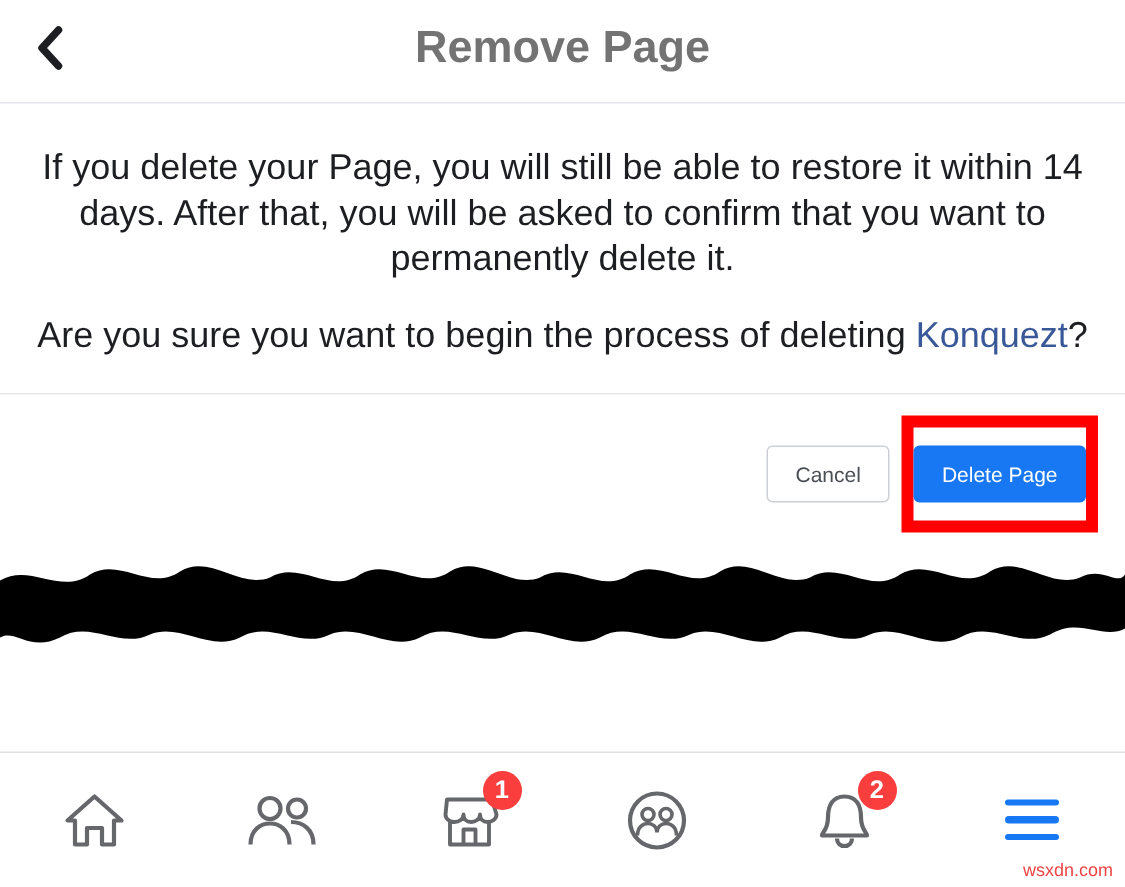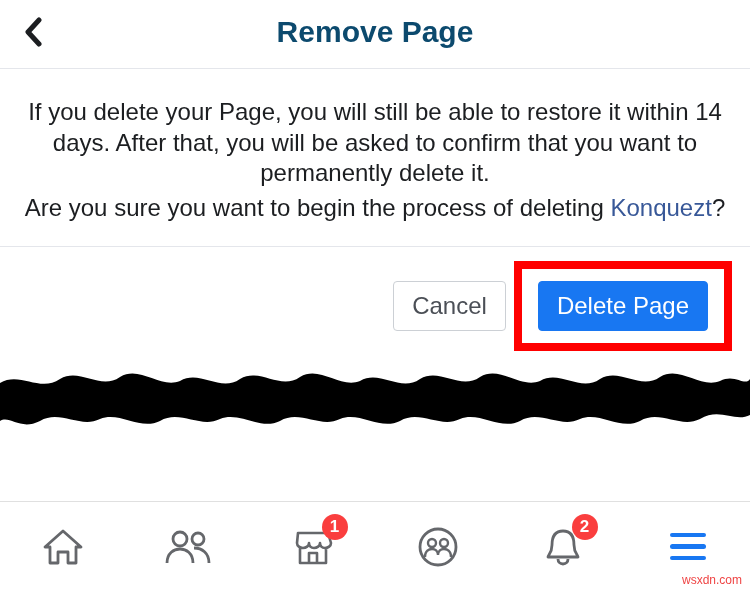--- a/index.html
+++ b/index.html
@@ -30,7 +30,7 @@
       text-align: center;
       font-size: 30px;
       font-weight: 700;
-      color: #0c4a6e;
+      color: #737373;
       margin-left: -36px;
     }
     .content {

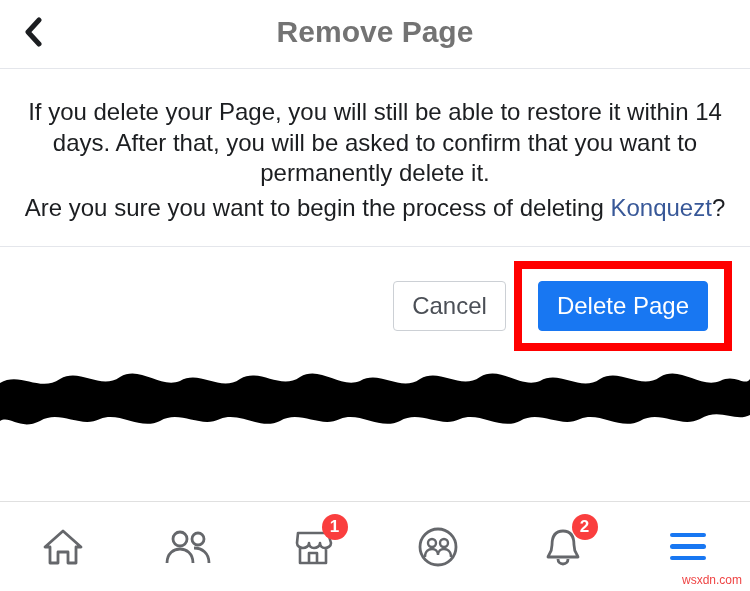--- a/index.html
+++ b/index.html
@@ -43,7 +43,7 @@
       line-height: 1.28;
       color: #1c1e21;
     }
-    .para2 { margin-top: 4px; }
+    .para2 { margin-top: 20px; }
     .page-link { color: #385898; }
     .actions {
       display: flex;

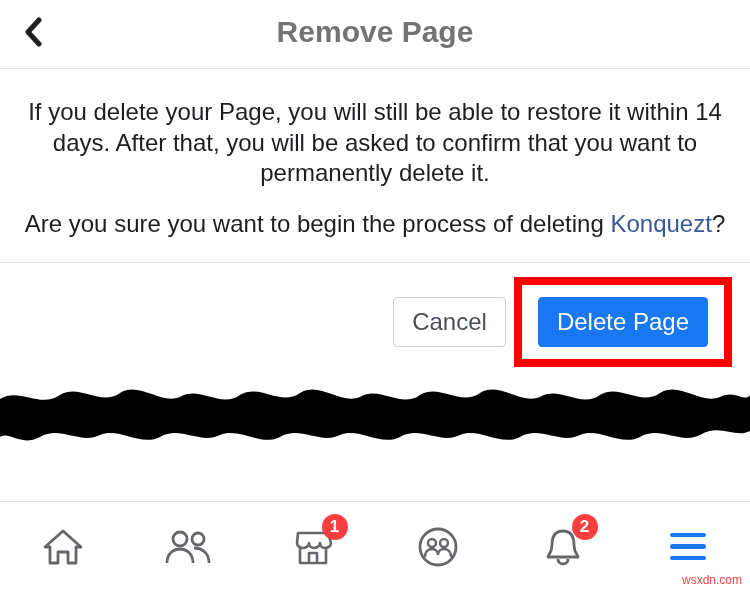--- a/index.html
+++ b/index.html
@@ -53,7 +53,7 @@
       gap: 8px;
     }
     .btn {
-      font-size: 24px;
+      font-size: 14px;
       padding: 10px 18px;
       border-radius: 4px;
       cursor: pointer;

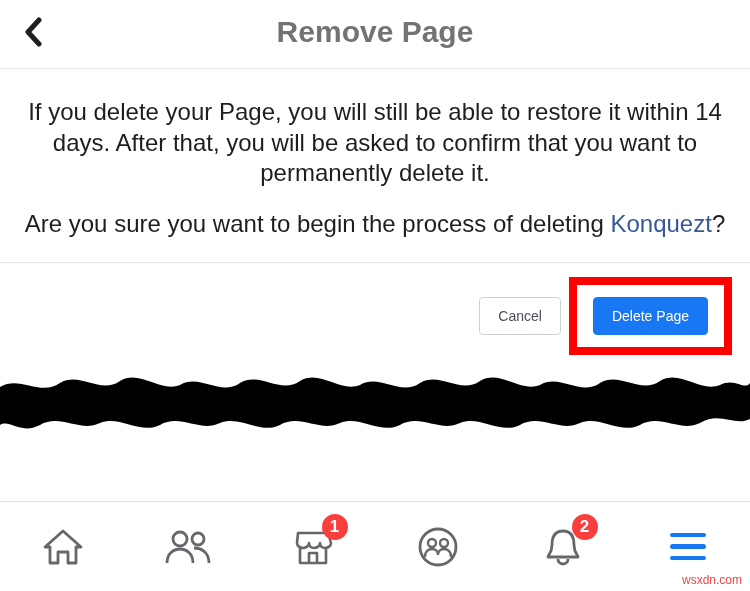--- a/index.html
+++ b/index.html
@@ -70,7 +70,7 @@
     }
     .hl-box {
       border: 8px solid #ff0000;
-      padding: 12px 16px;
+      padding: 12px 0;
       display: inline-flex;
     }
     .black-band {

